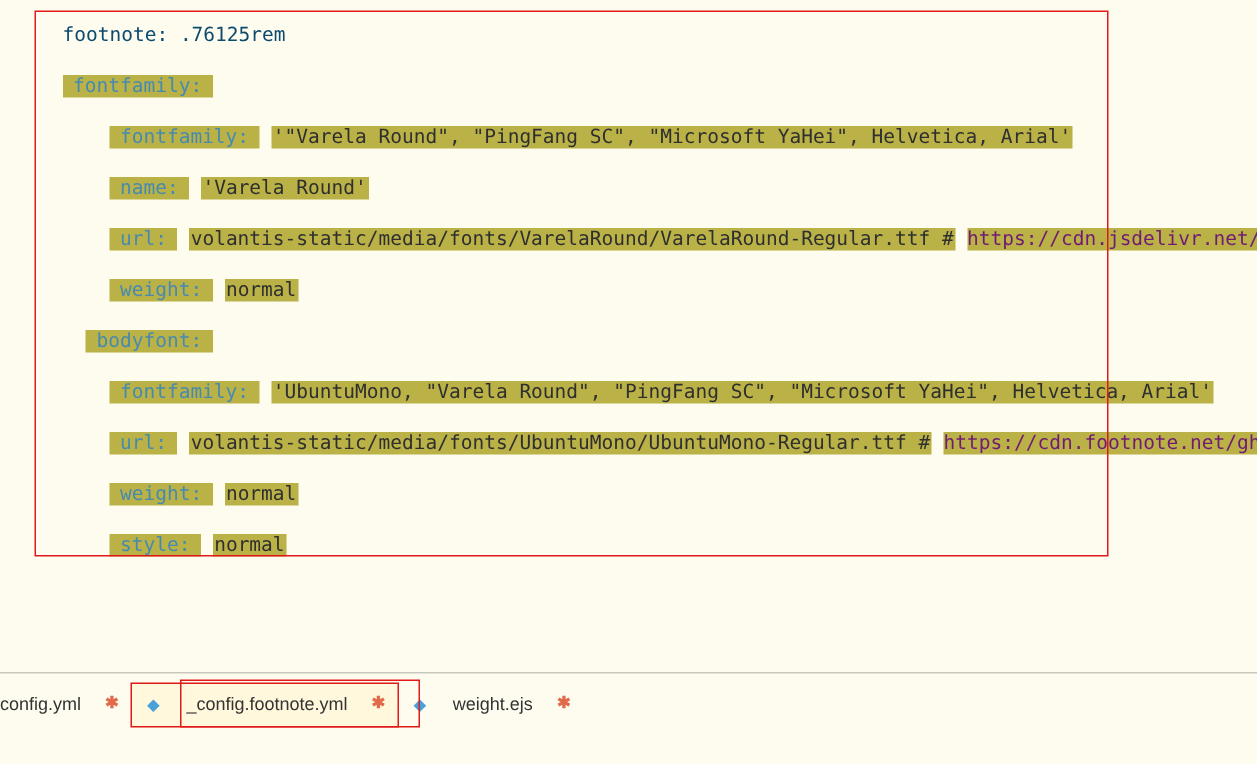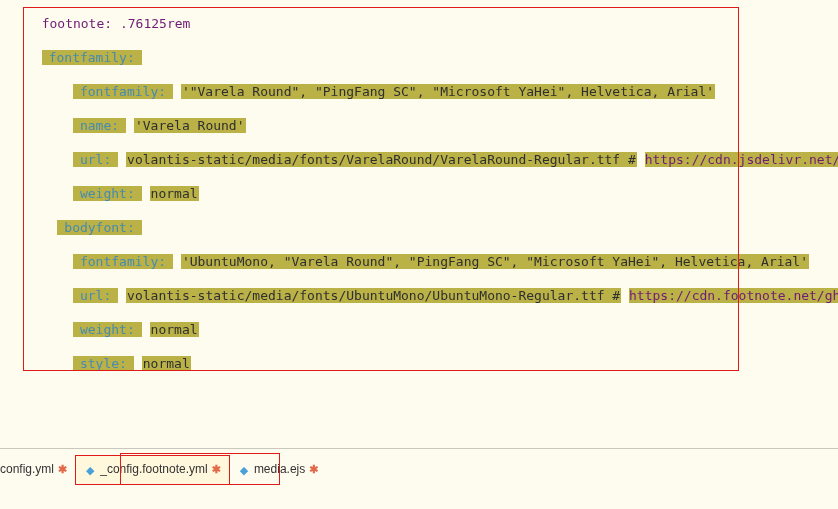--- a/index.html
+++ b/index.html
@@ -6,7 +6,7 @@
 .editor{position:relative;width:838px;height:460px;overflow:hidden}
 .code{position:absolute;left:26px;top:-2px;color:#2a7a9a;white-space:pre}
 .ln{display:block;height:17px}
-.key{color:#701a75}
+.key{color:#0c4a6e}
 .s{color:#478ab0;background:#bab247;padding:0 7px}
 .txt{color:#2f2f2f;background:#bab247;padding:0 1px}
 .link{color:#701a75;background:#bab247;}

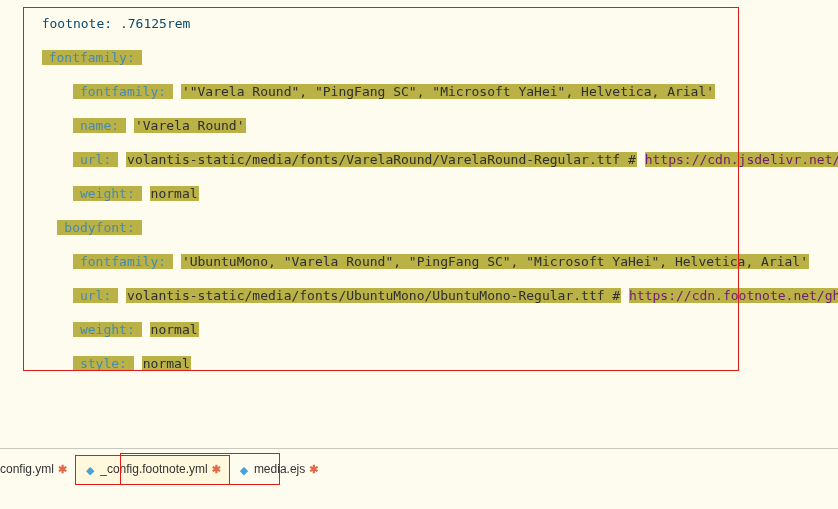--- a/index.html
+++ b/index.html
@@ -12,7 +12,7 @@
 .link{color:#701a75;background:#bab247;}
 .redbox{position:absolute;left:23px;top:7px;width:714px;height:362px;border:1px solid #e01919;pointer-events:none}
 .tabbar{position:absolute;left:0;top:448px;width:838px;height:41px;border-top:1px solid #c8c8bc;background:#fdfcef;display:flex;align-items:center;font-family:'Segoe UI',Arial,sans-serif;font-size:12px}
-.tab{display:flex;align-items:center;height:28px;padding:0 8px;gap:4px;cursor:pointer}
+.tab{display:flex;align-items:center;height:28px;padding:0 8px;gap:16px;cursor:pointer}
 .tab.active{border:1px solid #e01919;background:#fff8dc}
 .decoX{color:#e06a49;font-size:11px;font-weight:bold}
 .fileico{display:inline-block;width:12px;height:12px;line-height:12px;text-align:center;color:#4aa0d8;font-size:11px}

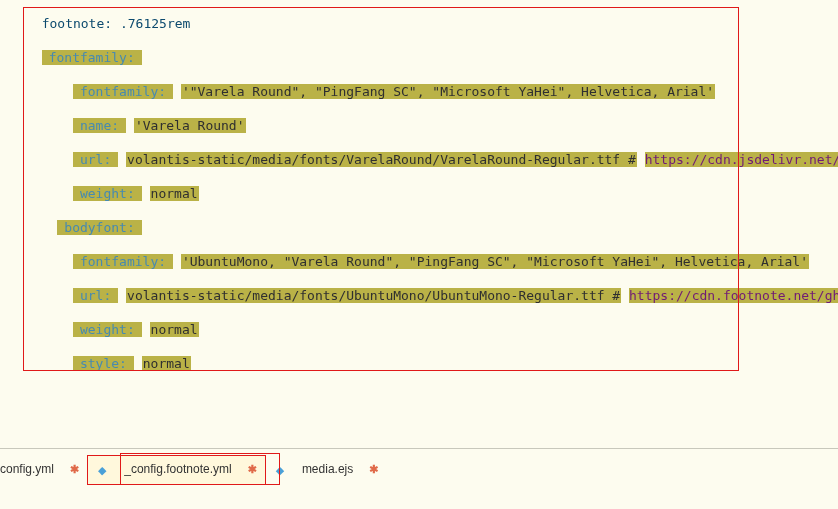--- a/index.html
+++ b/index.html
@@ -63,7 +63,7 @@
   </div>
   <div class="tab">
     <span class="fileico">◆</span>
-    <span class="tablabel">media.ejs</span>
+    <span class="tablabel">weight.ejs</span>
     <span class="decoX">✱</span>
   </div>
   <div class="redtabbox" style="left:120px;top:4px;width:158px;height:30px"></div>

